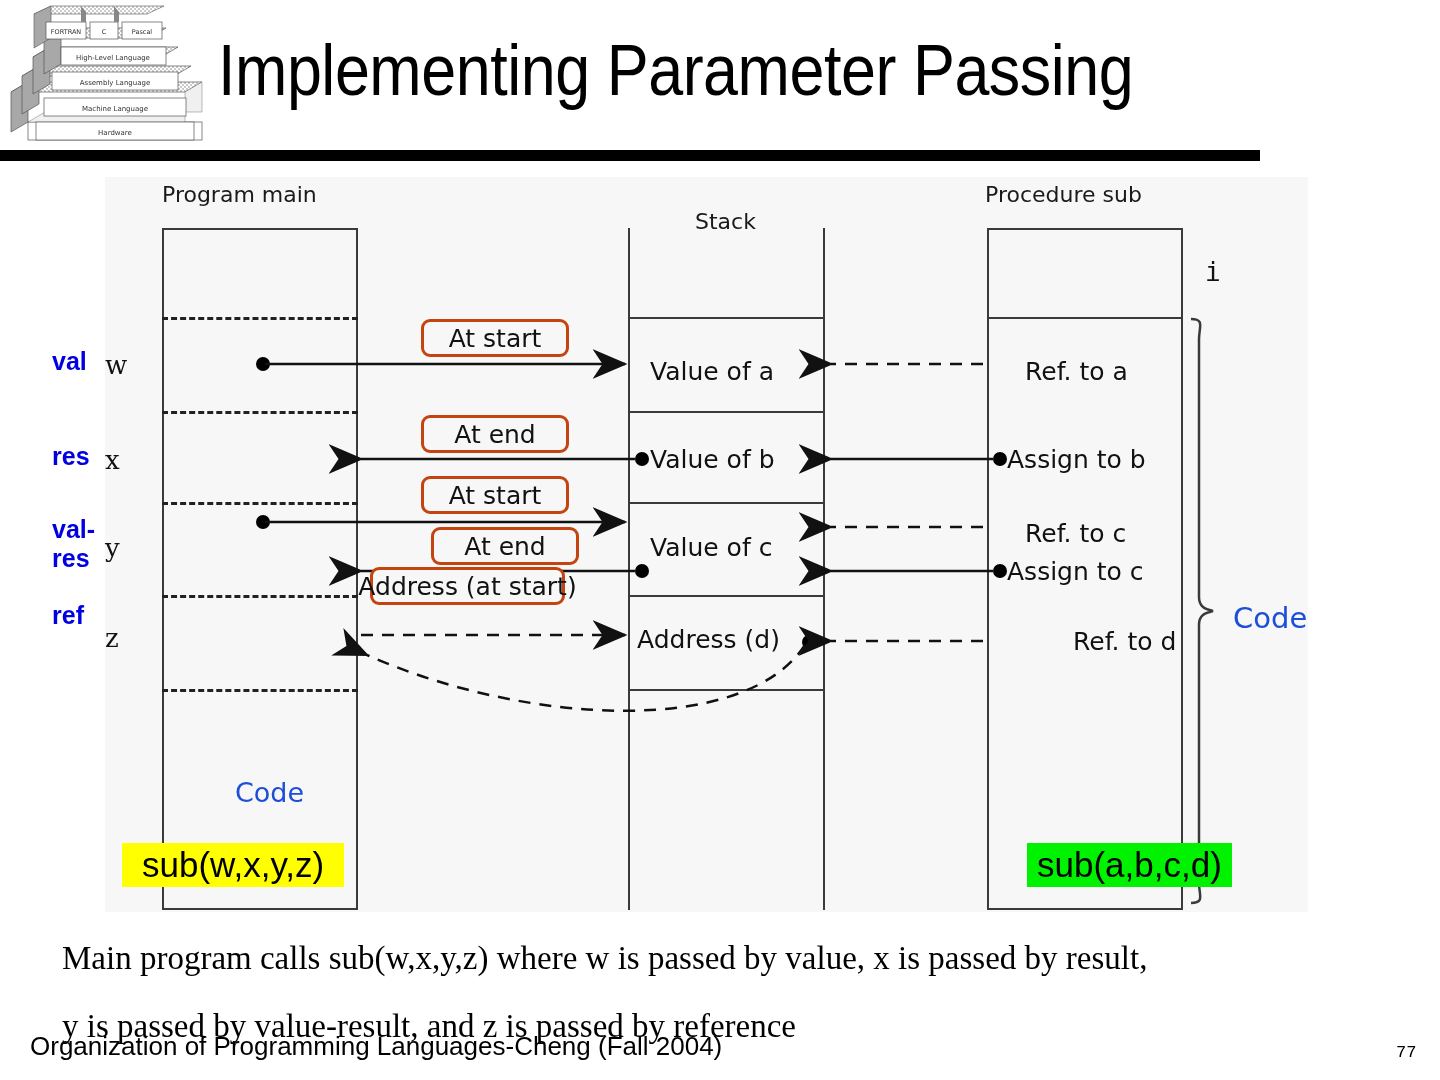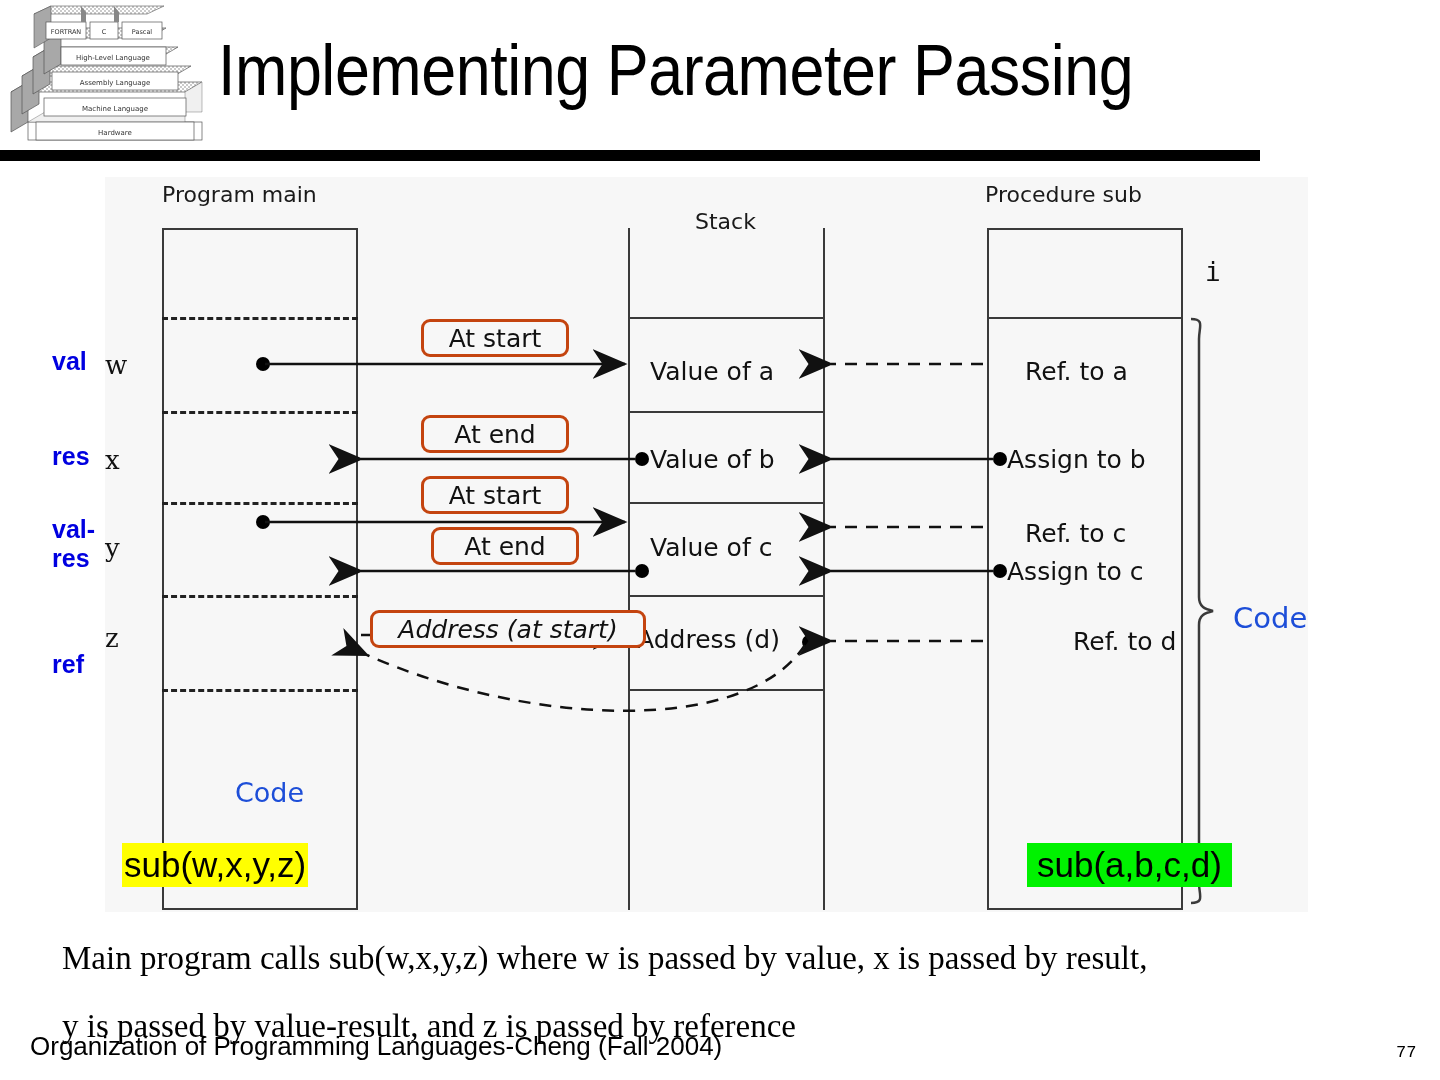--- a/index.html
+++ b/index.html
@@ -237,7 +237,7 @@
   <div class="tagbox" style="left:316px;top:238px;width:148px;height:38px;">At end</div>
   <div class="tagbox" style="left:316px;top:299px;width:148px;height:38px;">At start</div>
   <div class="tagbox" style="left:326px;top:350px;width:148px;height:38px;">At end</div>
-  <div class="tagbox" style="left:265px;top:433px;width:276px;height:38px;font-style:italic;">Address (at start)</div>
+  <div class="tagbox" style="left:265px;top:390px;width:195px;height:38px;">Address (at start)</div>
 
   <div class="hl-yellow" style="left:17px;top:666px;">sub(w,x,y,z)</div>
   <div class="hl-green" style="left:922px;top:666px;">sub(a,b,c,d)</div>

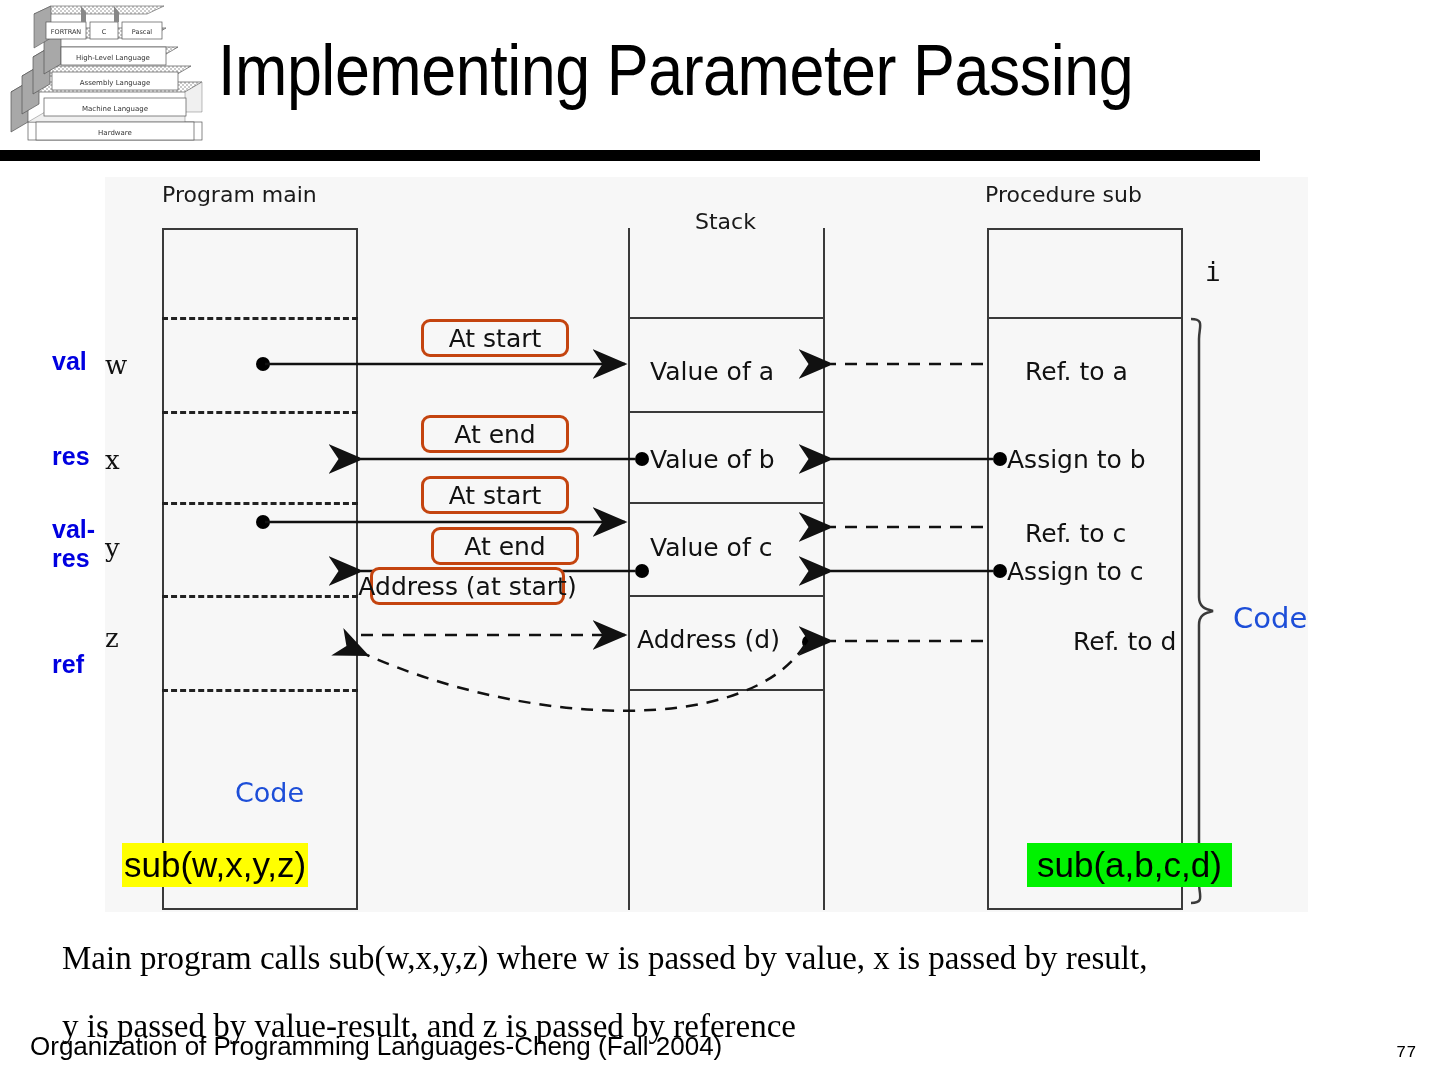--- a/index.html
+++ b/index.html
@@ -253,7 +253,7 @@
 <div class="modelabel" style="left:52px;top:545px;">res</div>
 <div class="varlabel" style="left:105px;top:533px;">y</div>
 
-<div class="modelabel" style="left:52px;top:651px;">ref</div>
+<div class="modelabel" style="left:52px;top:602px;">ref</div>
 <div class="varlabel" style="left:105px;top:623px;">z</div>
 
 <div class="bodytext" style="left:62px;top:940px;">Main program calls sub(w,x,y,z) where w is passed by value, x is passed by result,</div>

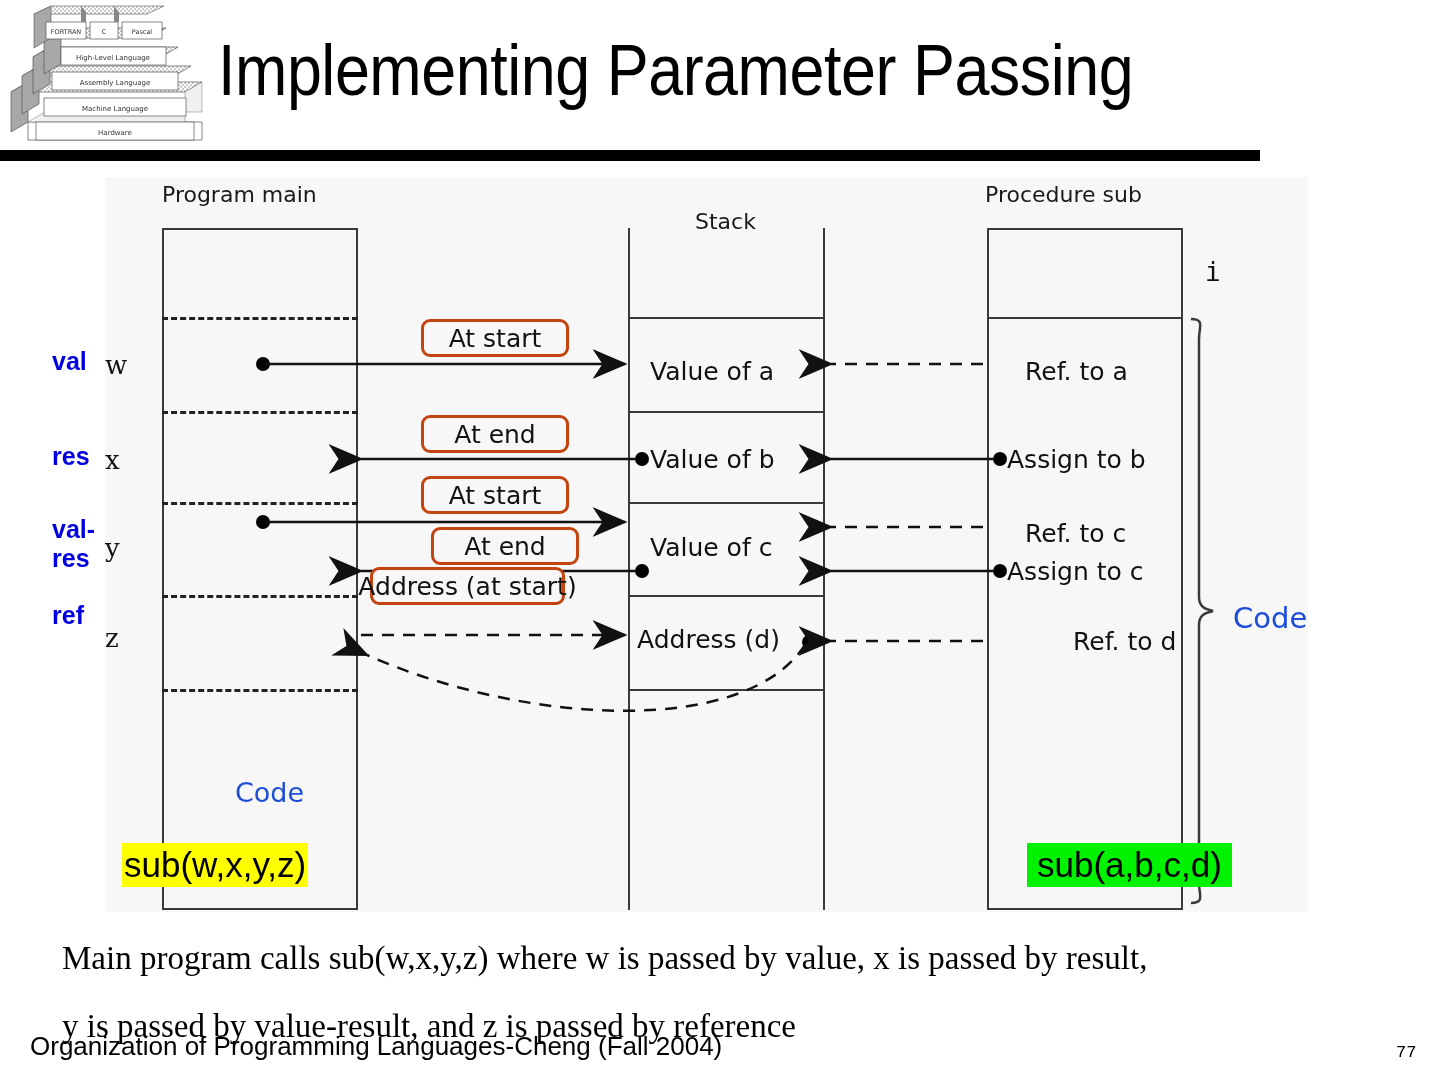--- a/index.html
+++ b/index.html
@@ -68,7 +68,7 @@
   .hl-yellow{
     position:absolute;background:#ffff00;color:#000;
     font-family:"Liberation Sans", sans-serif;font-size:35px;
-    padding:2px 2px;white-space:nowrap;
+    padding:2px 20px;white-space:nowrap;
   }
   .hl-green{
     position:absolute;background:#00f200;color:#000;

